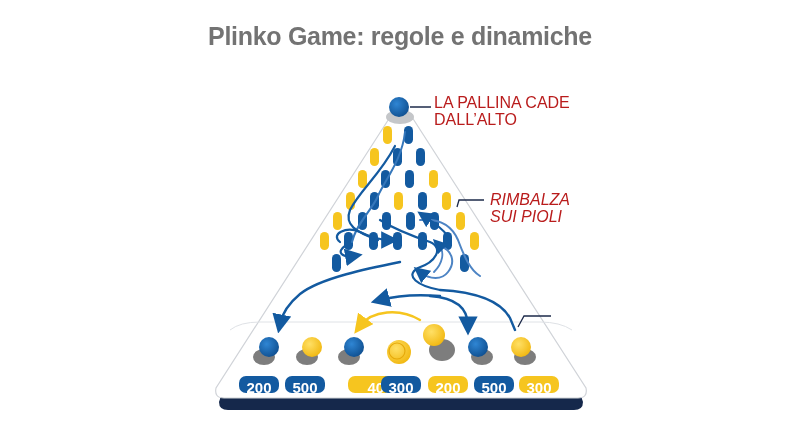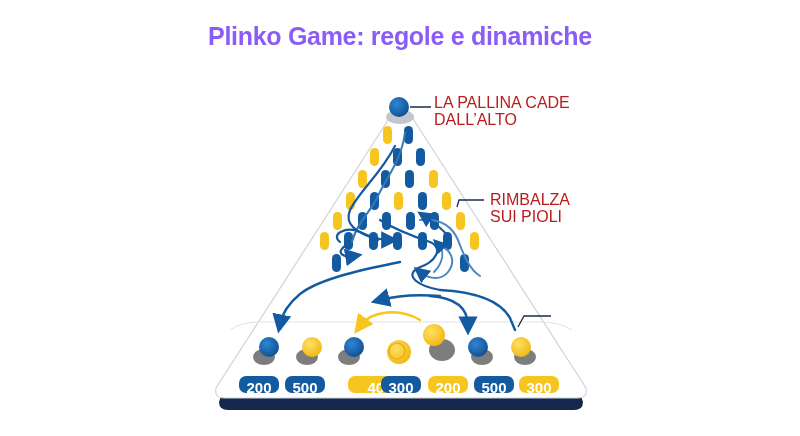--- a/index.html
+++ b/index.html
@@ -4,7 +4,7 @@
 <style>
   html, body { margin:0; padding:0; background:#ffffff; }
   body { width:800px; height:436px; position:relative; overflow:hidden; font-family:"Liberation Sans", sans-serif; }
-  .title { position:absolute; left:0; top:22px; width:800px; text-align:center; font-size:25px; font-weight:bold; color:#8b5cf6; letter-spacing:-0.3px; }
+  .title { position:absolute; left:0; top:22px; width:800px; text-align:center; font-size:25px; font-weight:bold; color:#737373; letter-spacing:-0.3px; }
   svg.board { position:absolute; left:0; top:0; }
   .label { position:absolute; font-size:16px; line-height:17px; color:#b91c1c; text-transform:uppercase; }
   .lbl-top { left:434px; top:94px; }

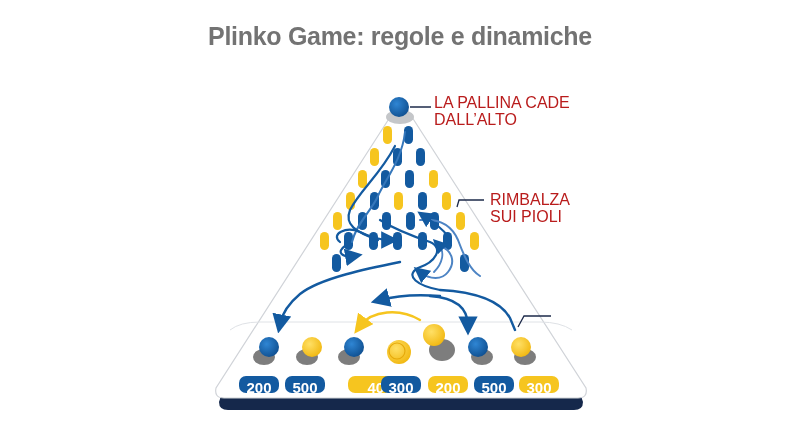--- a/index.html
+++ b/index.html
@@ -8,7 +8,7 @@
   svg.board { position:absolute; left:0; top:0; }
   .label { position:absolute; font-size:16px; line-height:17px; color:#b91c1c; text-transform:uppercase; }
   .lbl-top { left:434px; top:94px; }
-  .lbl-mid { left:490px; top:191px; }
+  .lbl-mid { left:490px; top:191px;font-style:italic; }
   .lbl-bot { left:556px; top:291px; }
   .prize { position:absolute; top:376px; width:40px; height:17px; border-radius:7px; font-size:15px; font-weight:bold; color:#ffffff; text-align:center; line-height:23px; }
   .prize.blue { background:#135aa0; }

